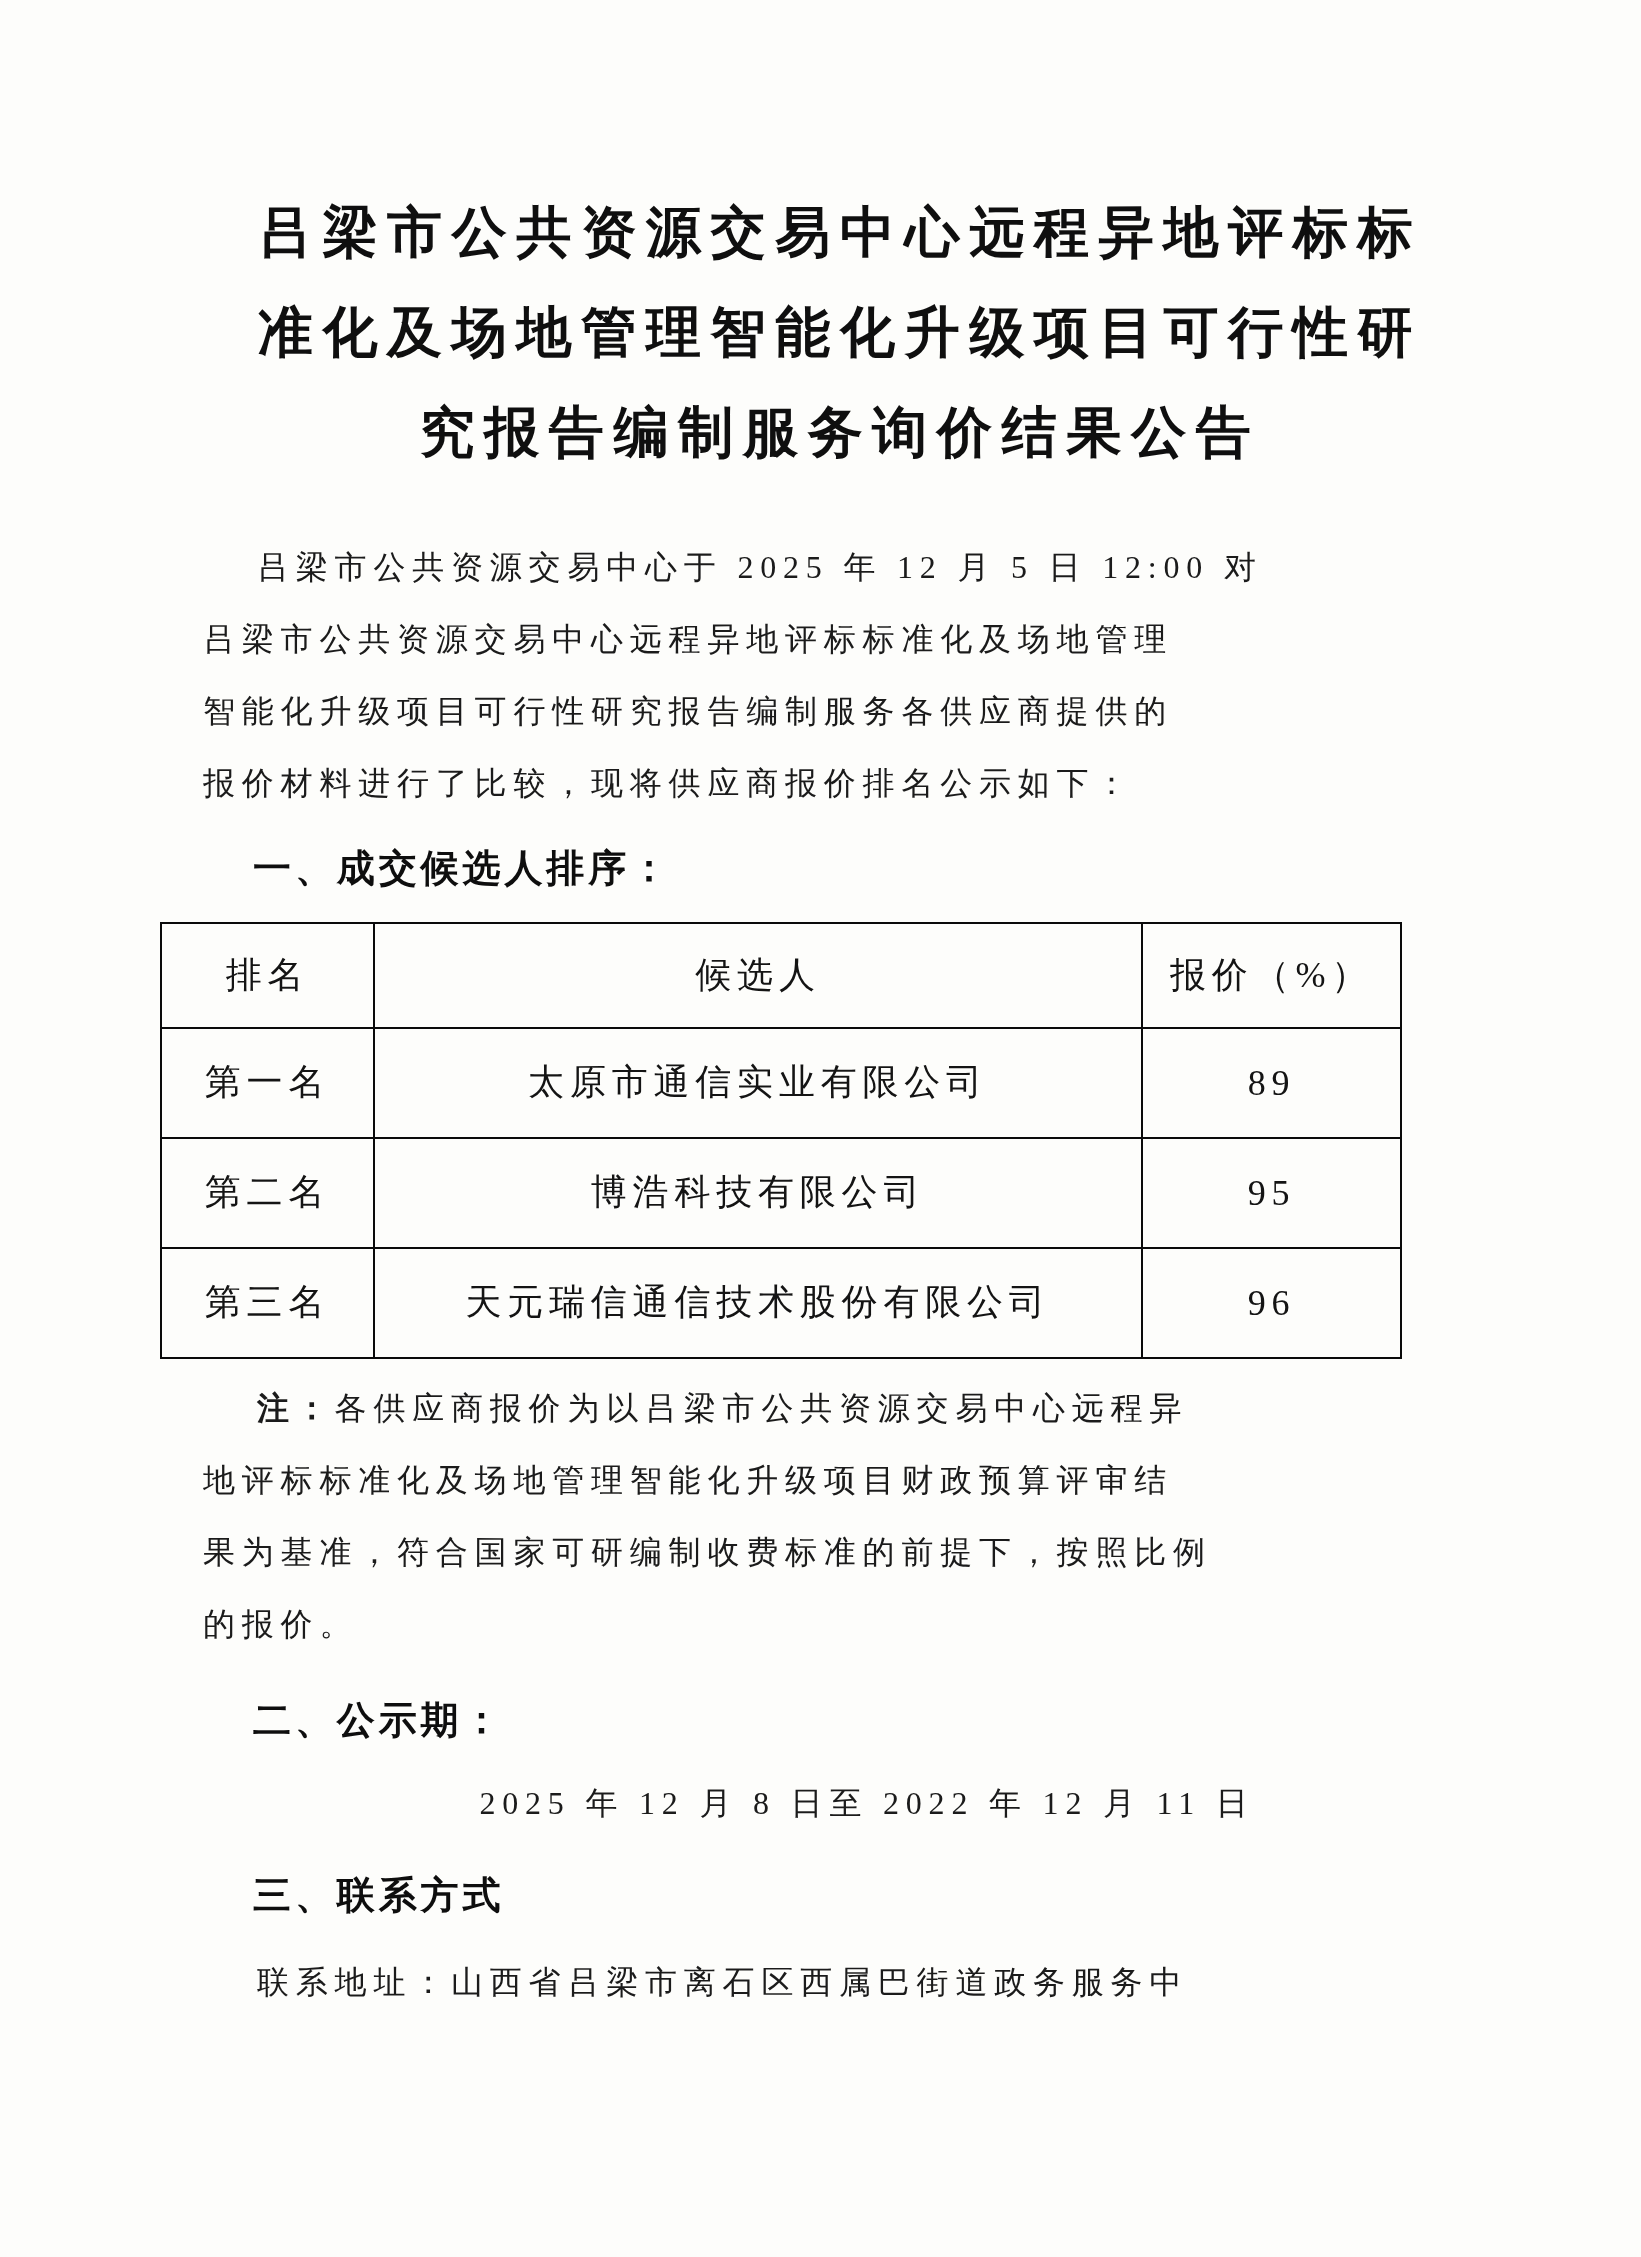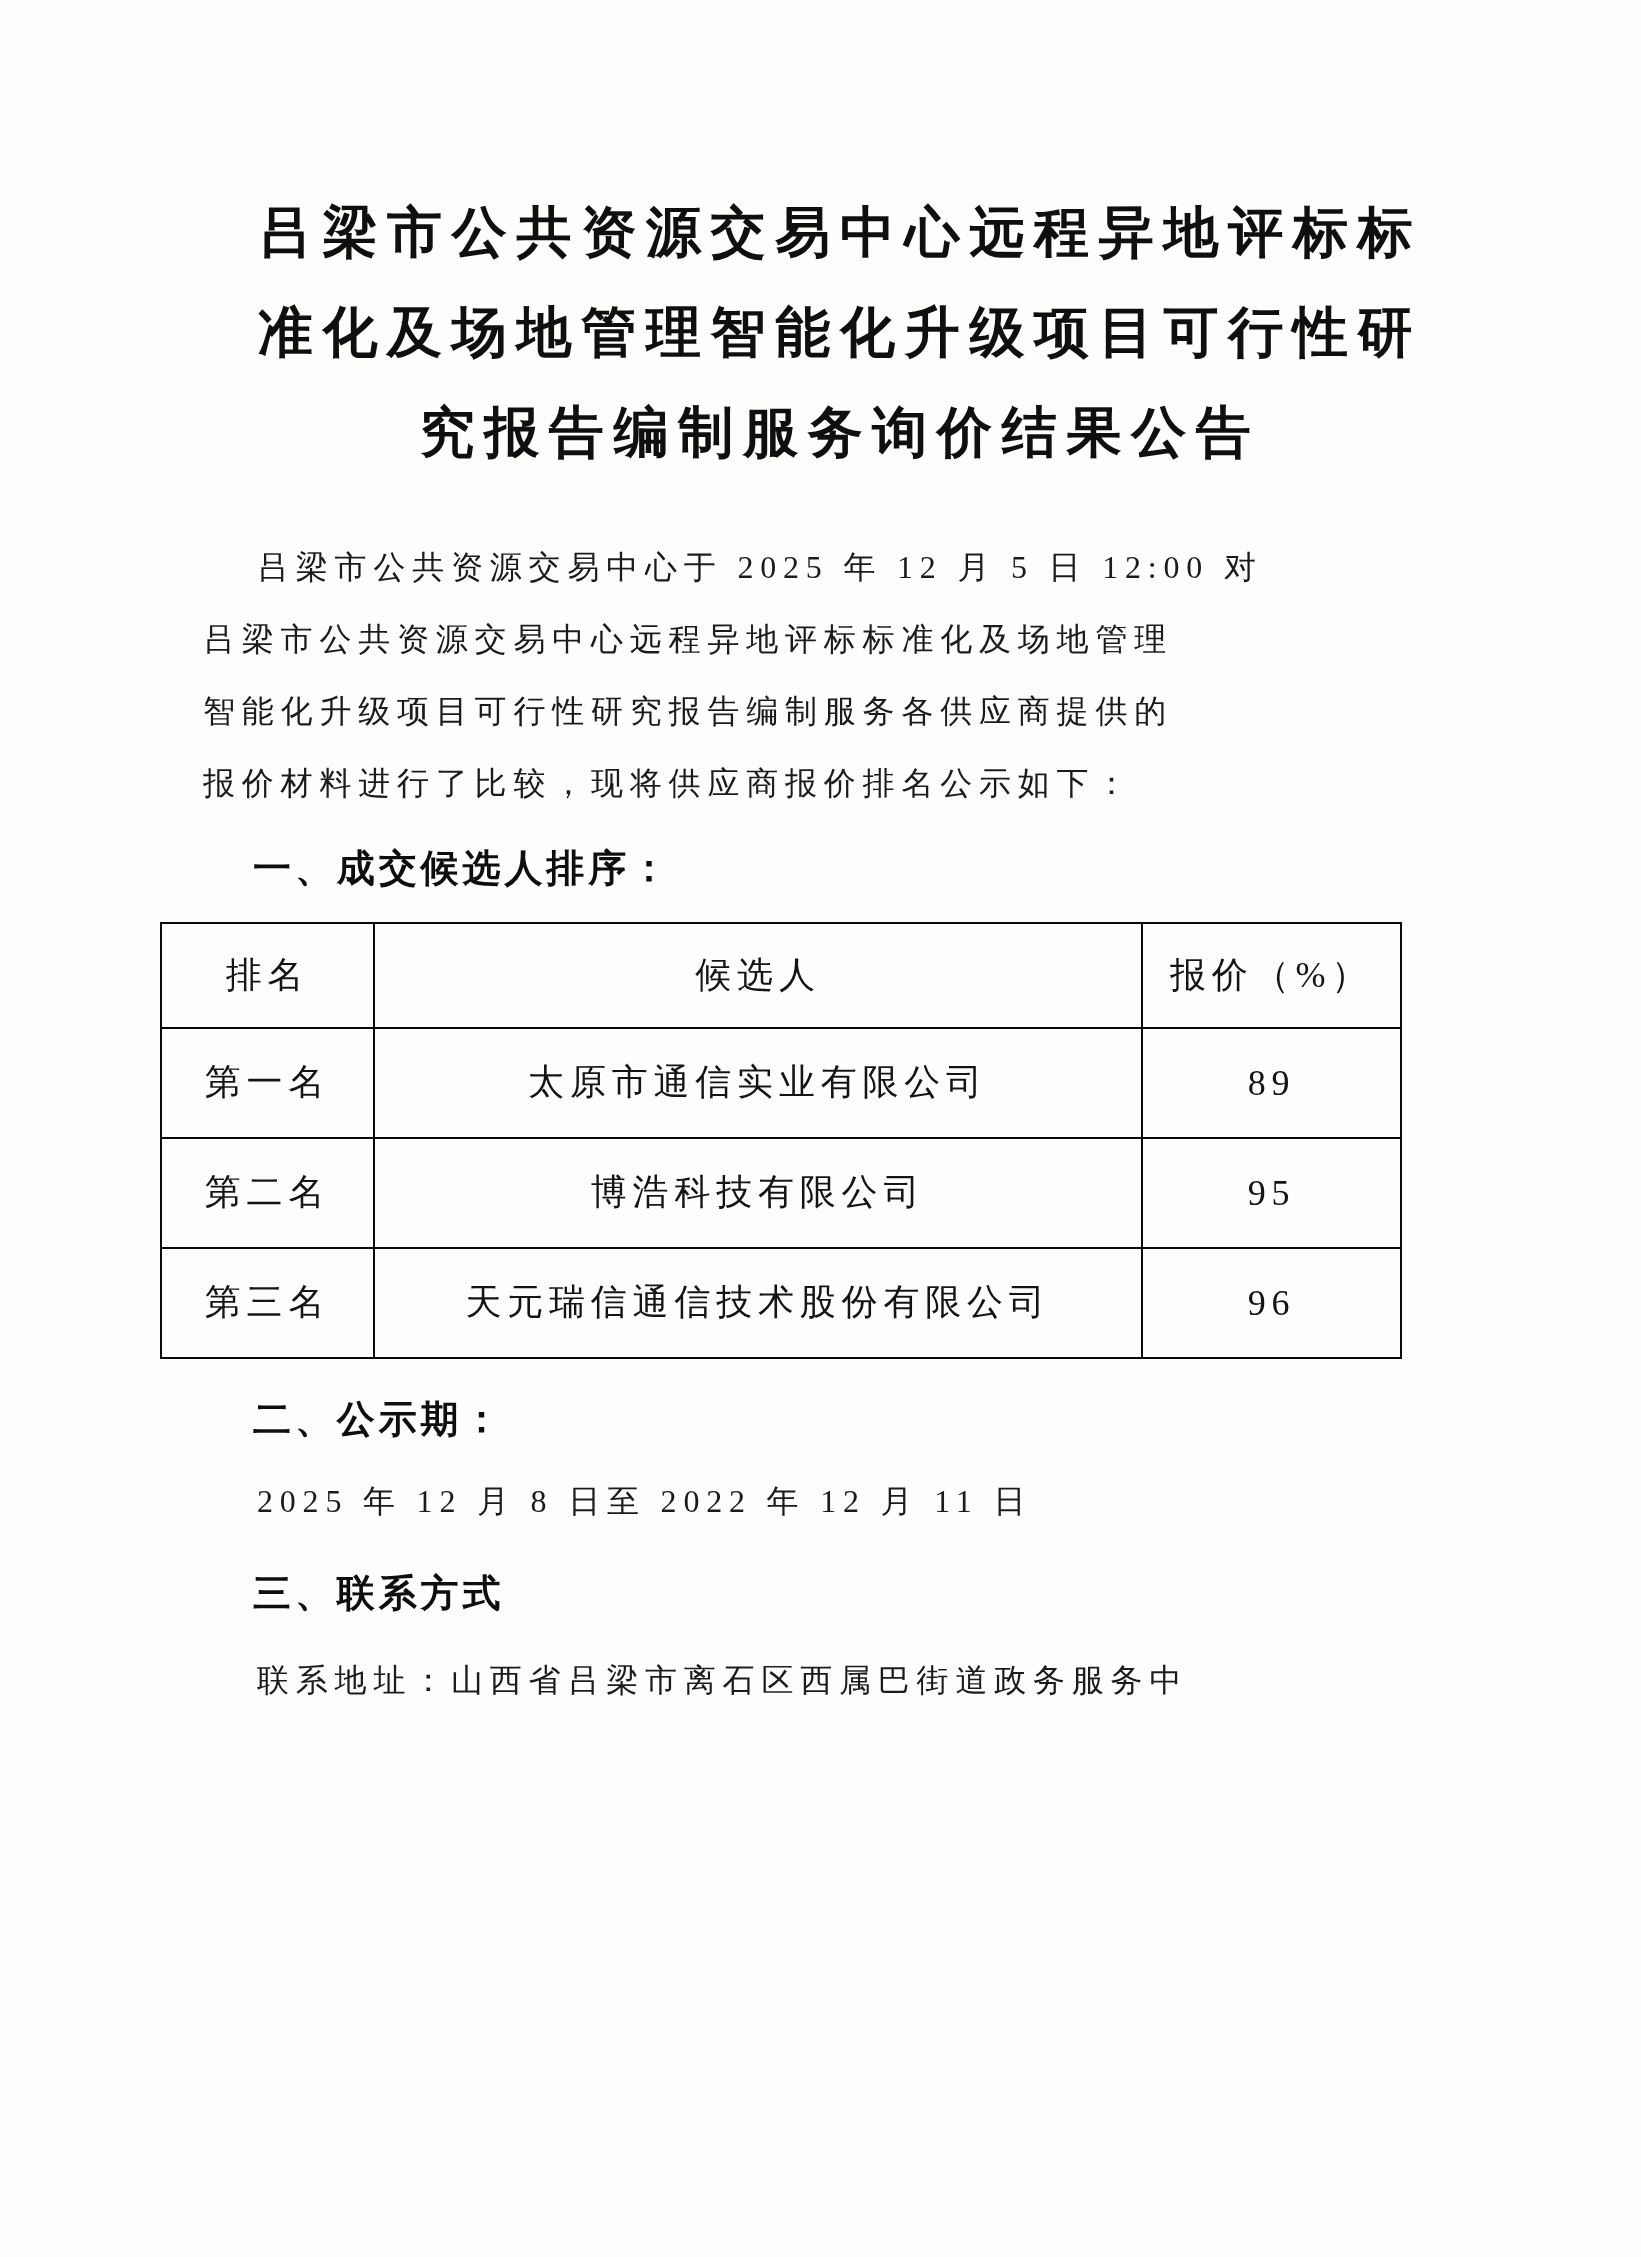--- a/index.html
+++ b/index.html
@@ -129,6 +129,14 @@
       </tbody>
     </table>
 
+    <div class="para note">
+      <div class="line indent">
+        <span class="note-label">注：</span><span>各供应商报价为以吕梁市公共资源交易中心远程异</span>
+      </div>
+      <div class="line">地评标标准化及场地管理智能化升级项目财政预算评审结</div>
+      <div class="line">果为基准，符合国家可研编制收费标准的前提下，按照比例</div>
+      <div class="line">的报价。</div>
+    </div>
 
     <div class="heading heading-2">二、公示期：</div>
     <div class="line indent date-line">2025 年 12 月 8 日至 2022 年 12 月 11 日</div>

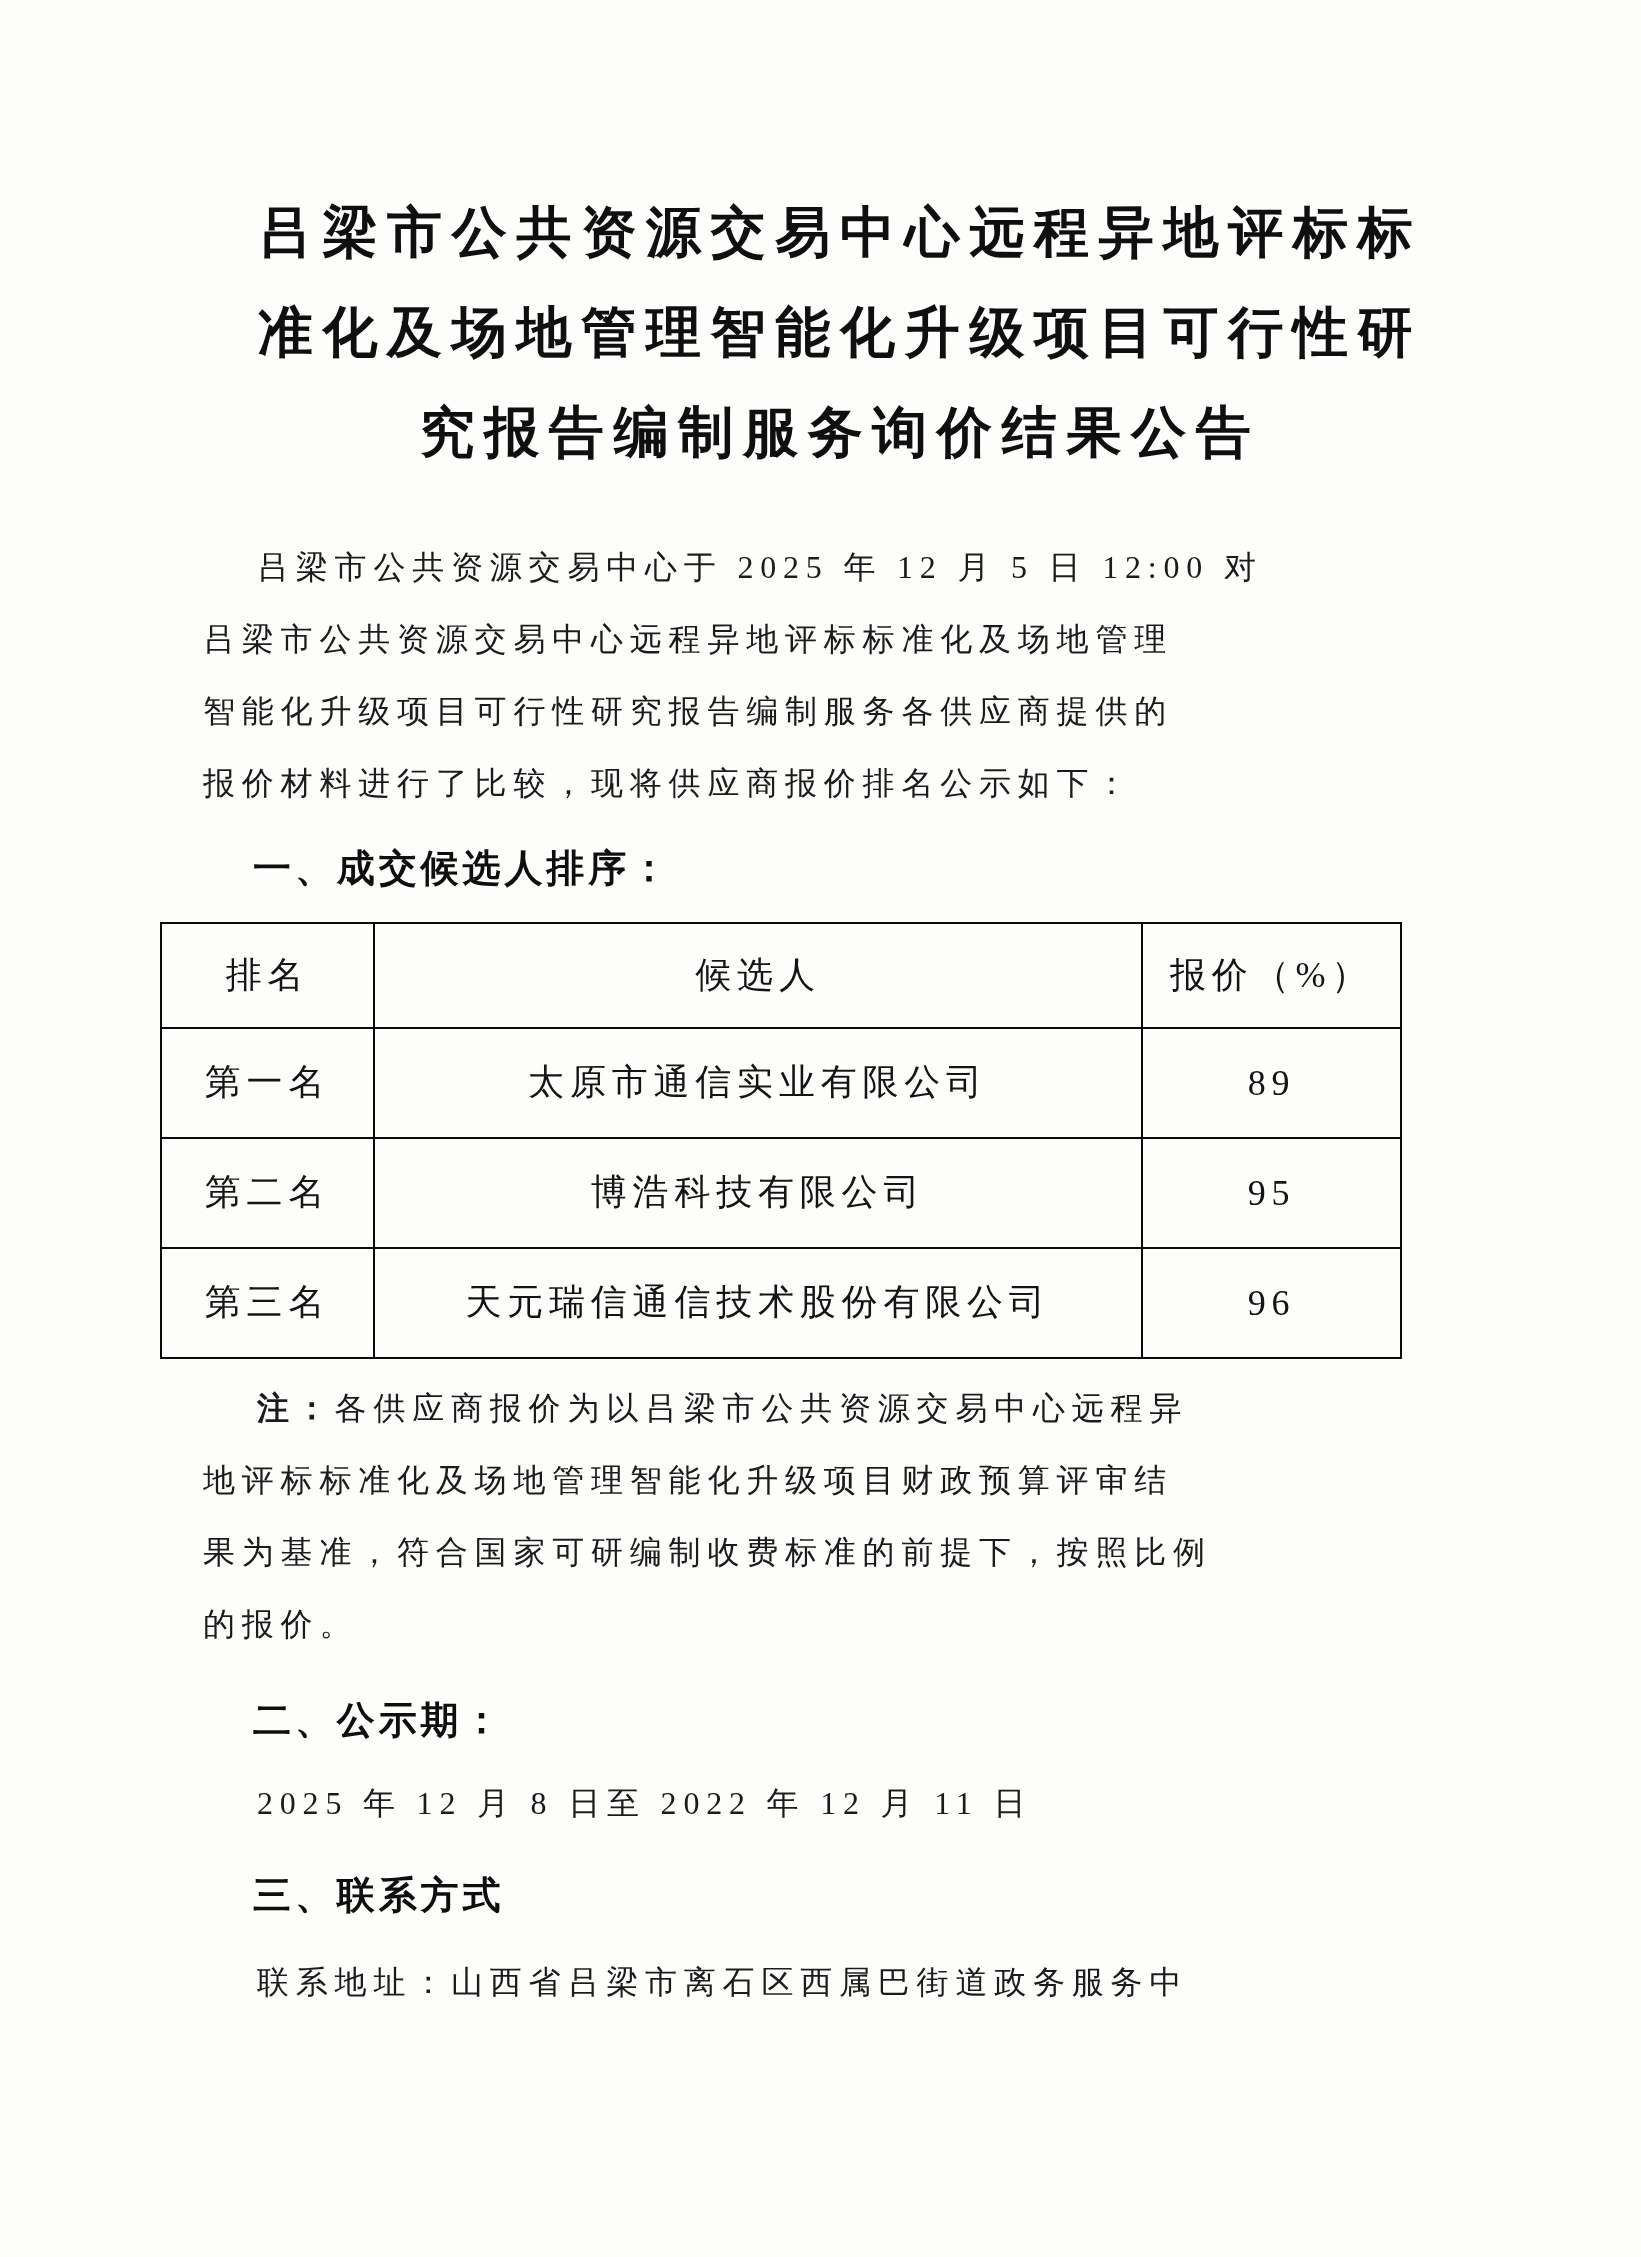--- a/index.html
+++ b/index.html
@@ -76,7 +76,7 @@
   .note-label { font-weight:bold; font-family:"Liberation Sans","DejaVu Sans",sans-serif; }
 
   .heading-2 { margin-top:25px; }
-  .date-line { margin-top:11.6px; }
+  .date-line { margin-top:11.6px;text-align:center; }
   .heading-3 { margin-top:21px; }
   .address { margin-top:9.7px; }
   .address .line { line-height:85px; }

